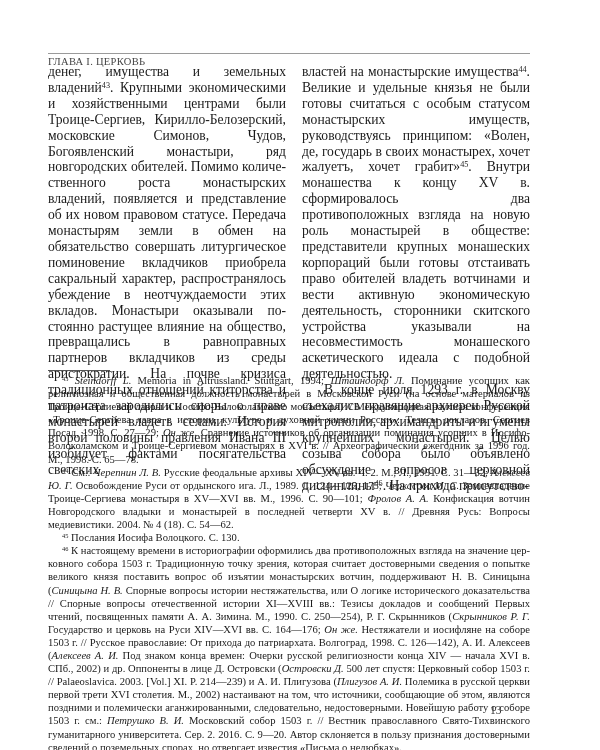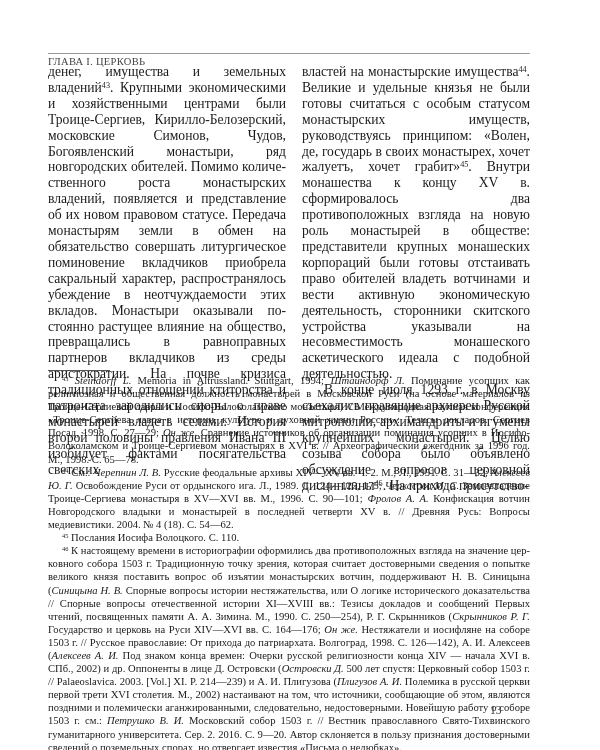--- a/index.html
+++ b/index.html
@@ -57,7 +57,7 @@
 <div class="footnotes" id="footnotes">
     <p><sup>43</sup> <i>Steindorff L.</i><span> Memoria in Altrussland. Stuttgart, 1994; </span><i>Штайндорф Л.</i><span> Поминание усопших как религиоз­ная и общественная должность монастырей в Московской Руси (на основе материалов из Троице-Сергиевой лавры и Иосифо-Волоколамского монастыря) // Международная научная конференция «Троице-Сергиева лавра в истории, культуре и духовной жизни России»: Тезисы докладов. Сергиев Посад, 1998. С. 27—29; </span><i>Он же.</i><span> Сравнение источников об организации поминания усопших в Иосифо-Волоколамском и Троице-Серги­евом монастырях в XVI в. // Археографический ежегодник за 1996 год. М., 1998. С. 65—78.</span></p>
     <p><sup>44</sup> <span>См.: </span><i>Черепнин Л. В.</i><span> Русские феодальные архивы XIV—XV вв. Ч. 2. М.; Л., 1951. С. 31—32; </span><i>Алексе­ев Ю. Г.</i><span> Освобождение Руси от ордынского ига. Л., 1989. С. 124—125, 175; </span><i>Черкасова М. С.</i><span> Землевладение Троице-Сергиева монастыря в XV—XVI вв. М., 1996. С. 90—101; </span><i>Фролов А. А.</i><span> Конфискация вотчин Новго­родского владыки и монастырей в последней четверти XV в. // Древняя Русь: Вопросы медиевистики. 2004. № 4 (18). С. 54—62.</span></p>
-    <p><sup>45</sup> <span>Послания Иосифа Волоцкого. С. 110.</span></p>
+    <p><sup>45</sup> <span>Послания Иосифа Волоцкого. С. 130.</span></p>
     <p><sup>46</sup> <span>К настоящему времени в историографии оформились два противоположных взгляда на значение цер­ковного собора 1503 г. Традиционную точку зрения, которая считает достоверными сведения о попытке ве­ликого князя поставить вопрос об изъятии монастырских вотчин, поддерживают Н. В. Синицына (</span><i>Синицы­на Н. В.</i><span> Спорные вопросы истории нестяжательства, или О логике исторического доказательства // Спорные вопросы отечественной истории XI—XVIII вв.: Тезисы докладов и сообщений Первых чтений, посвящен­ных памяти А. А. Зимина. М., 1990. С. 250—254), Р. Г. Скрынников (</span><i>Скрынников Р. Г.</i><span> Государство и церковь на Руси XIV—XVI вв. С. 164—176; </span><i>Он же.</i><span> Нестяжатели и иосифляне на соборе 1503 г. // Русское правосла­вие: От прихода до патриархата. Волгоград, 1998. С. 126—142), А. И. Алексеев (</span><i>Алексеев А. И.</i><span> Под знаком конца времен: Очерки русской религиозности конца XIV — начала XVI в. СПб., 2002) и др. Оппоненты в лице Д. Островски (</span><i>Островски Д.</i><span> 500 лет спустя: Церковный собор 1503 г. // Palaeoslavica. 2003. [Vol.] XI. P. 214—239) и А. И. Плигузова (</span><i>Плигузов А. И.</i><span> Полемика в русской церкви первой трети XVI столетия. М., 2002) настаивают на том, что источники, сообщающие об этом, являются поздними и полемически аганжи­рованными, следовательно, недостоверными. Новейшую работу о соборе 1503 г. см.: </span><i>Петрушко В. И.</i><span> Мос­ковский собор 1503 г. // Вестник православного Свято-Тихвинского гуманитарного университета. Сер. 2. 2016. С. 9—20. Автор склоняется в пользу признания достоверными сведений о поземельных спорах, но отвергает известия «Письма о нелюбках».</span></p>
   </div>
 

